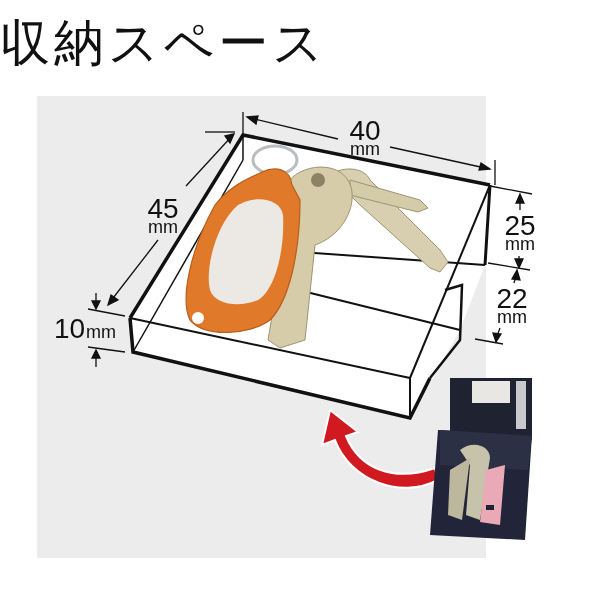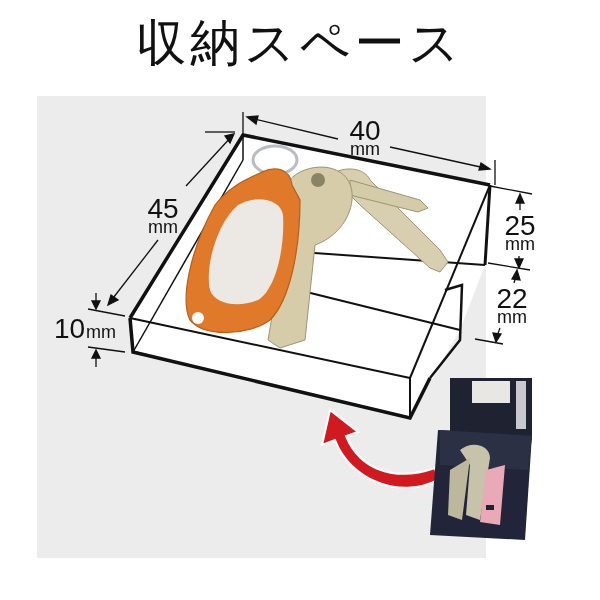--- a/index.html
+++ b/index.html
@@ -5,7 +5,7 @@
   html, body { margin: 0; padding: 0; background: #ffffff; }
   body { width: 600px; height: 600px; position: relative; overflow: hidden;
          font-family: "DejaVu Sans", "Liberation Sans", sans-serif; }
-  .title { position: absolute; left: 0; top: 8px; width: 600px; text-align: center;
+  .title { position: absolute; left: 0; top: 8px; width: 600px; text-align: left;
            font-size: 50px; font-weight: 500; color: #111111; letter-spacing: 4px; line-height: 70px; }
   .panel-bg { position: absolute; left: 37px; top: 96px; width: 449px; height: 462px; background: #ececec; }
   svg.art { position: absolute; left: 0; top: 0; }

